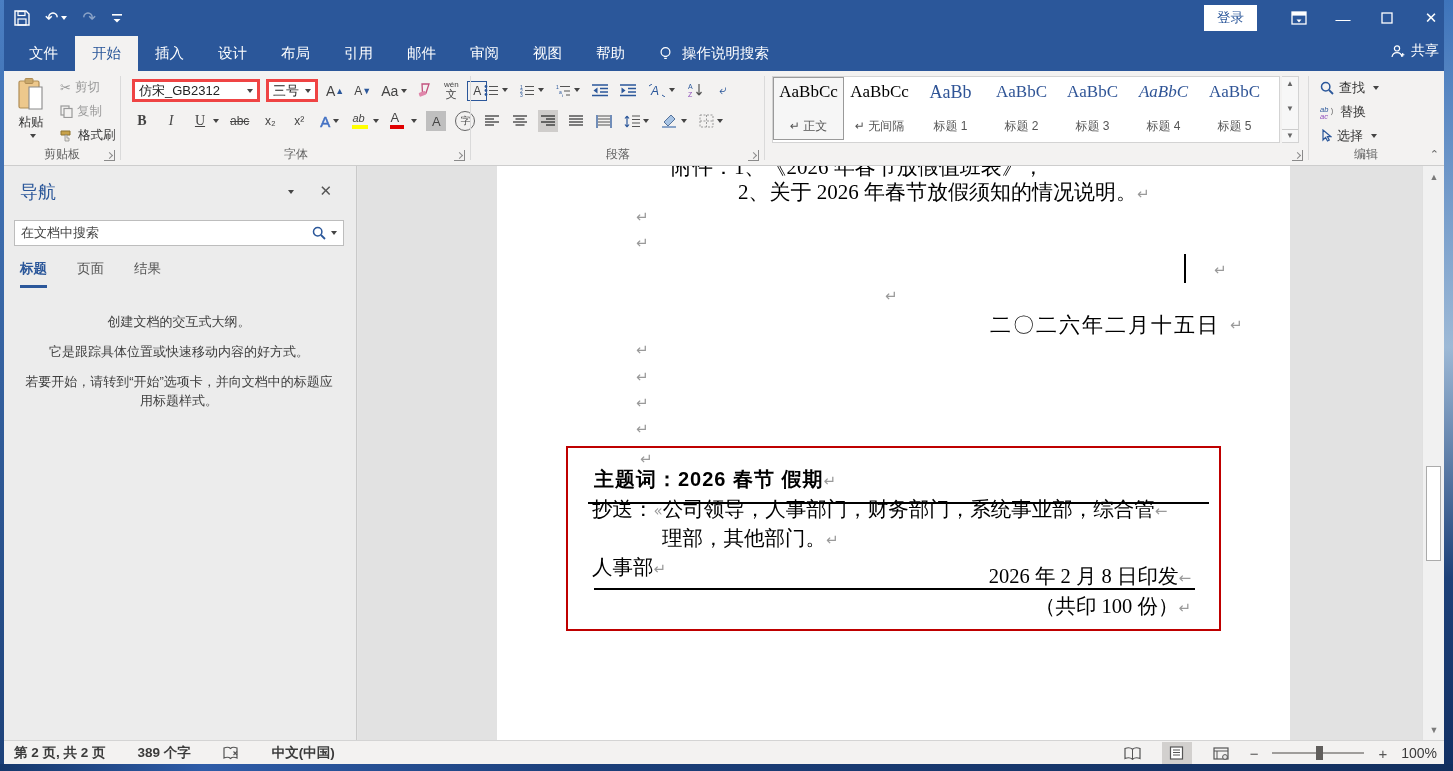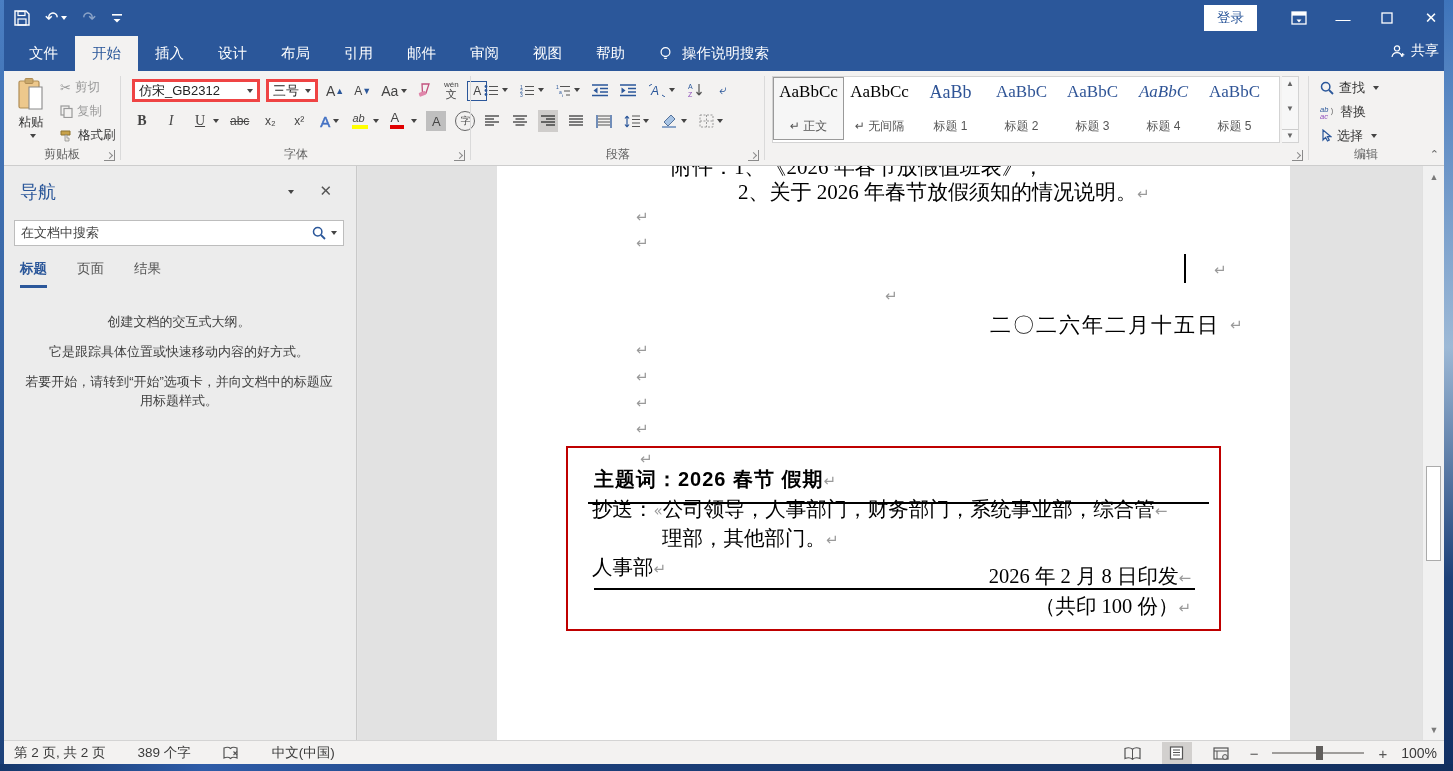--- a/index.html
+++ b/index.html
@@ -87,7 +87,7 @@
   .vthumb{position:absolute;left:3px;width:15px;background:#fff;border:1px solid #ababab;}
   
   .status{position:absolute;left:0;right:0;bottom:7px;height:24px;background:#f3f2f1;border-top:1px solid #d4d4d4;font-size:13.5px;color:#3b3b3b;}
-  .sleft{position:absolute;left:14px;top:0;height:24px;display:flex;align-items:center;gap:32px;}
+  .sleft{position:absolute;left:14px;top:0;height:24px;display:flex;align-items:center;gap:32px;font-weight:bold;}
   .sright{position:absolute;right:16px;top:0;height:24px;display:flex;align-items:center;gap:14px;}
   .viewbtn{width:30px;height:22px;display:flex;align-items:center;justify-content:center;}
   .viewbtn.sel{background:#d2d0ce;}

